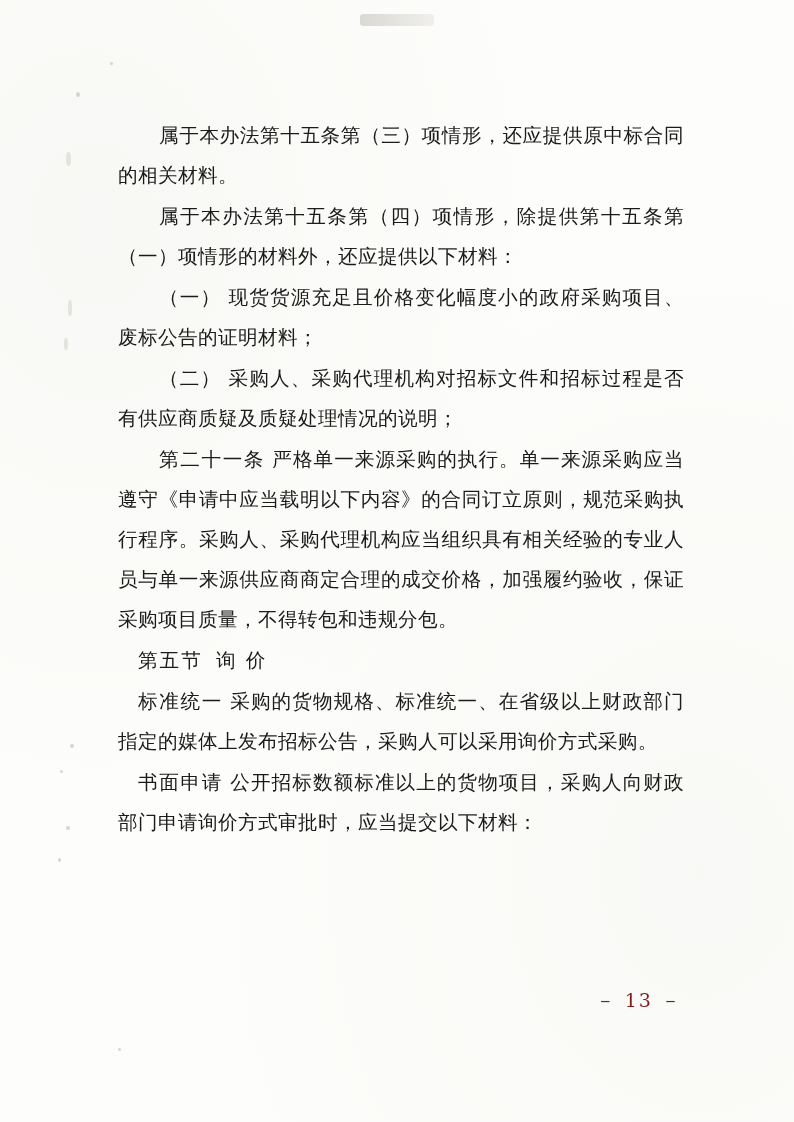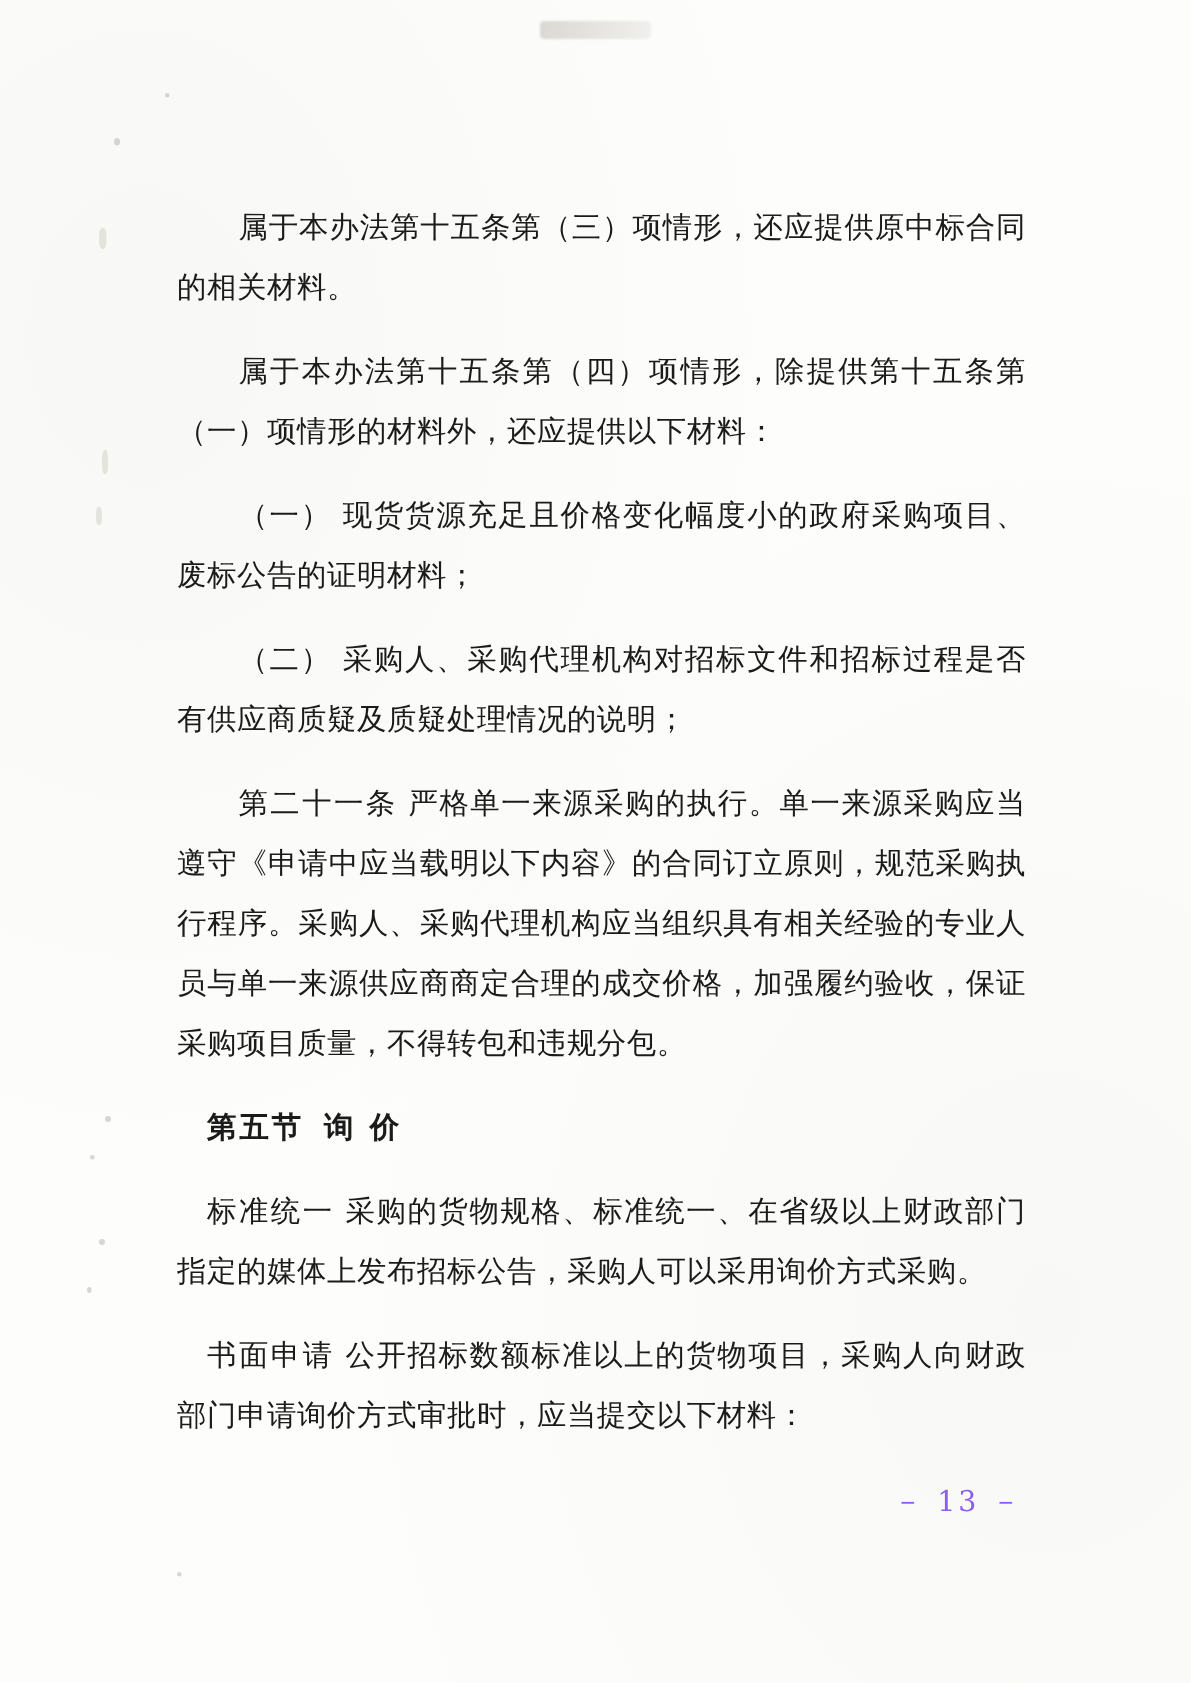--- a/index.html
+++ b/index.html
@@ -65,7 +65,7 @@
   }
 
   p {
-    margin: 16px 0 1px 0;
+    margin: 0 0 1px 0;
     font-size: 19.6px;
     line-height: 40px;
     color: #1b1b1b;

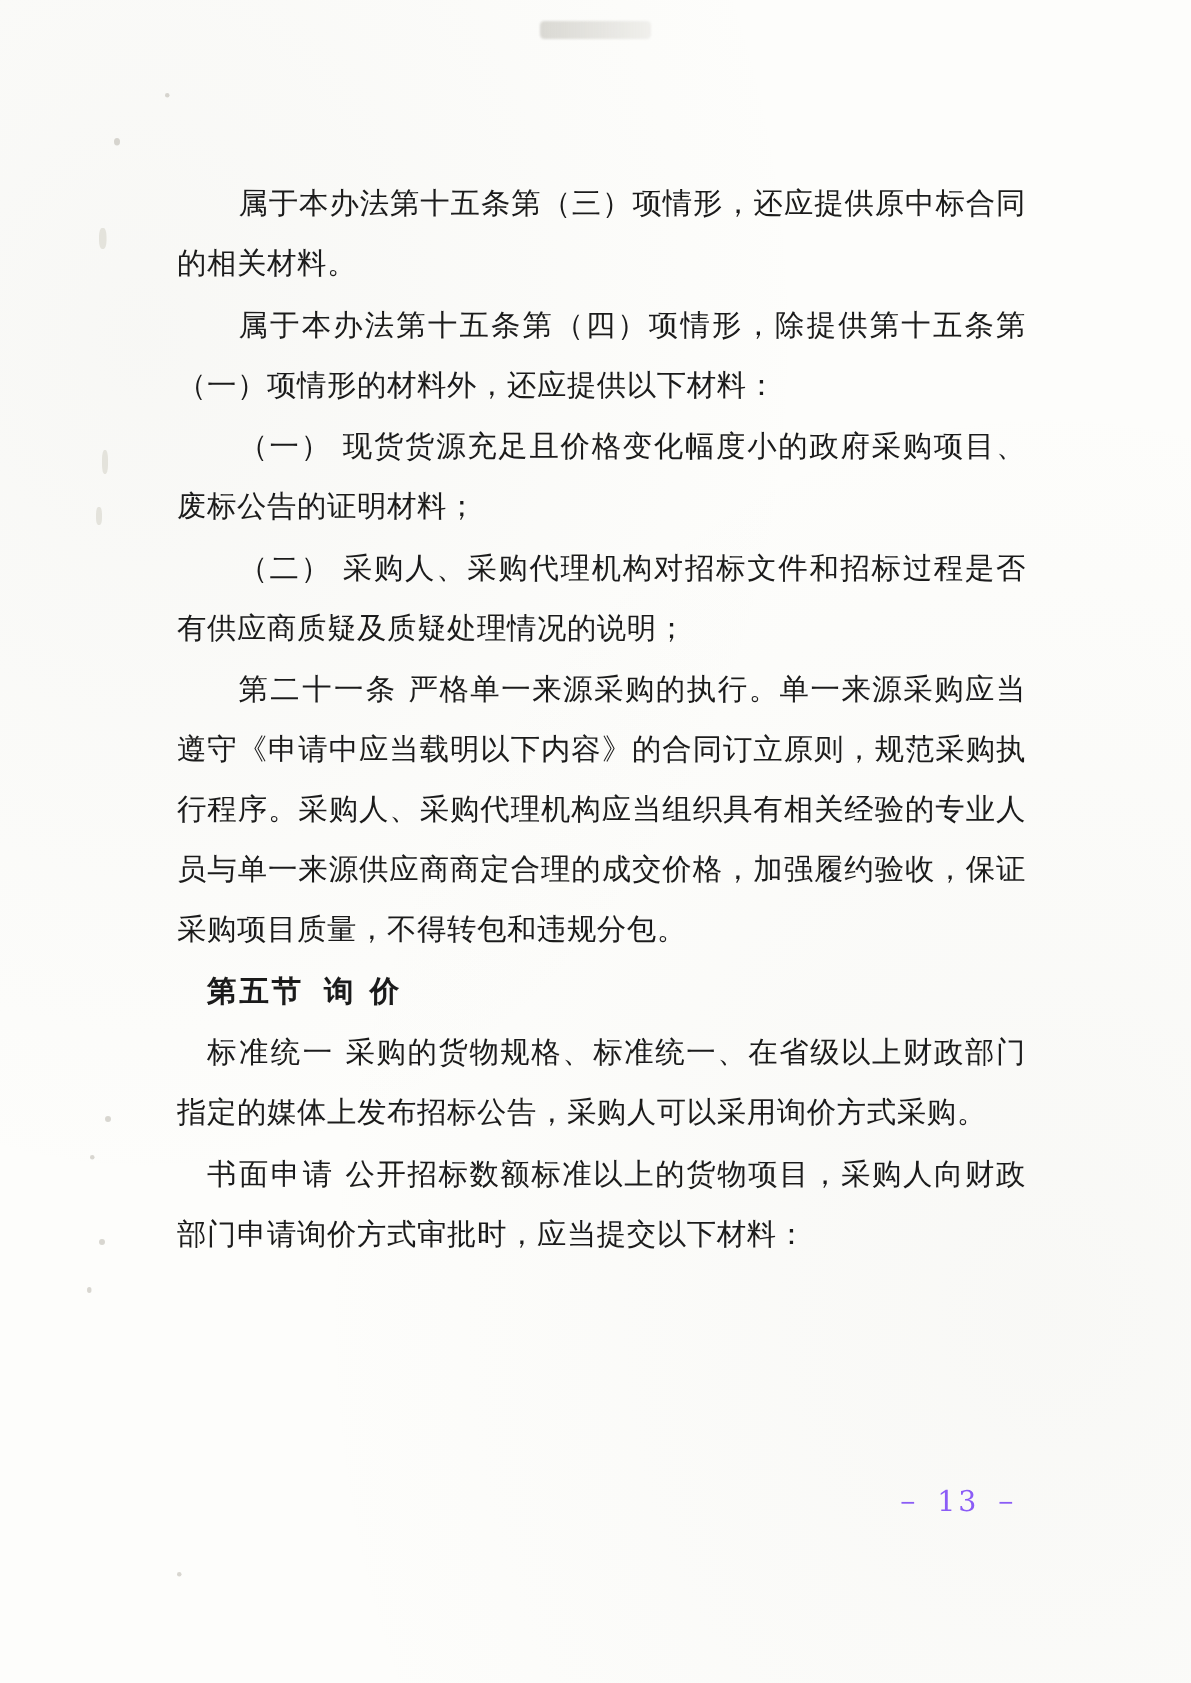--- a/index.html
+++ b/index.html
@@ -84,7 +84,7 @@
     letter-spacing: 1px;
   }
   .sec-head {
-    font-weight: bold;
+    font-weight: normal;
     letter-spacing: 2px;
   }
 

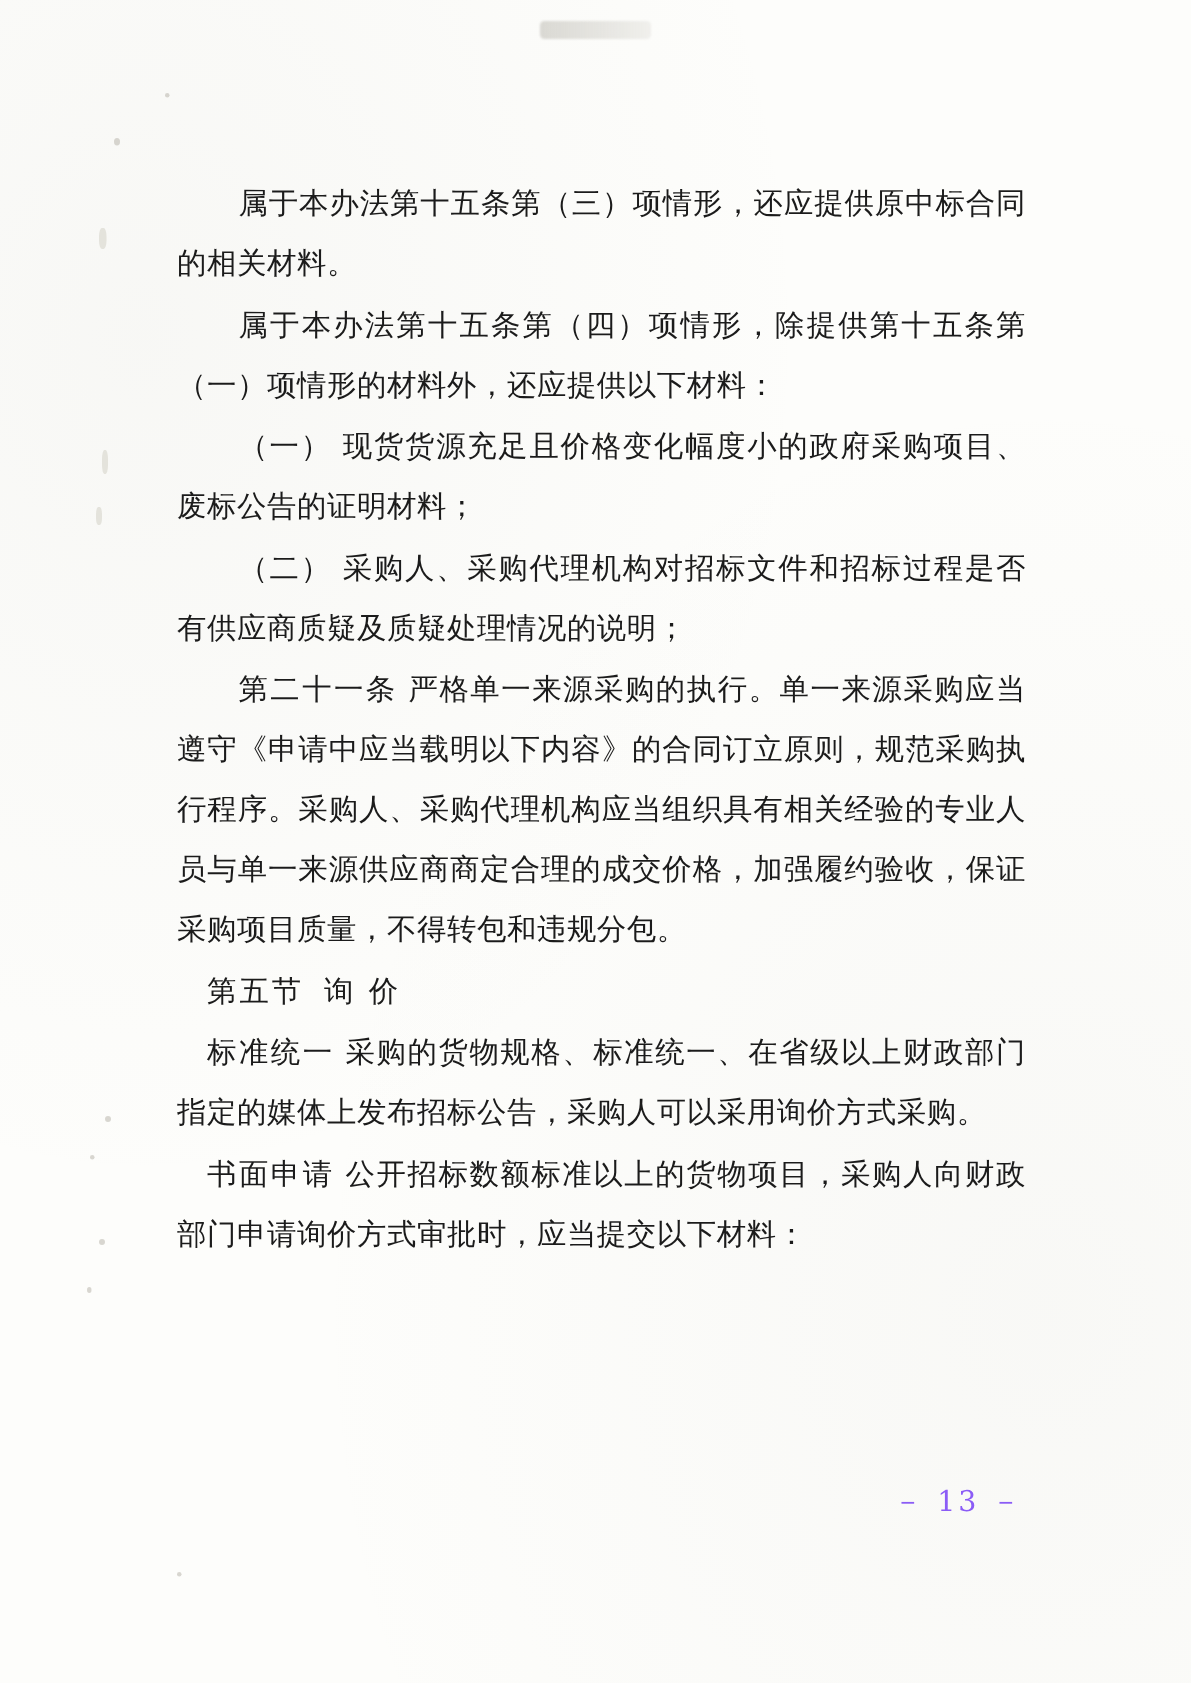--- a/index.html
+++ b/index.html
@@ -93,7 +93,7 @@
     right: 112px;
     top: 988px;
     font-size: 19px;
-    color: #8b5cf6;
+    color: #7f1d1d;
     letter-spacing: 2px;
   }
 </style>

